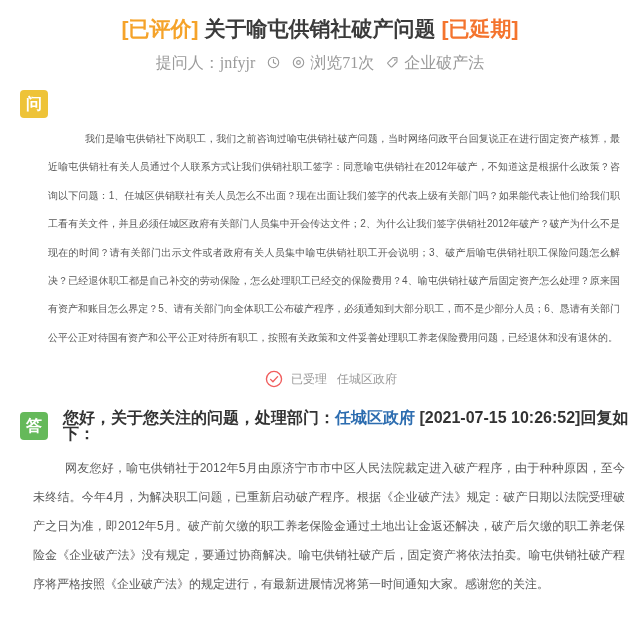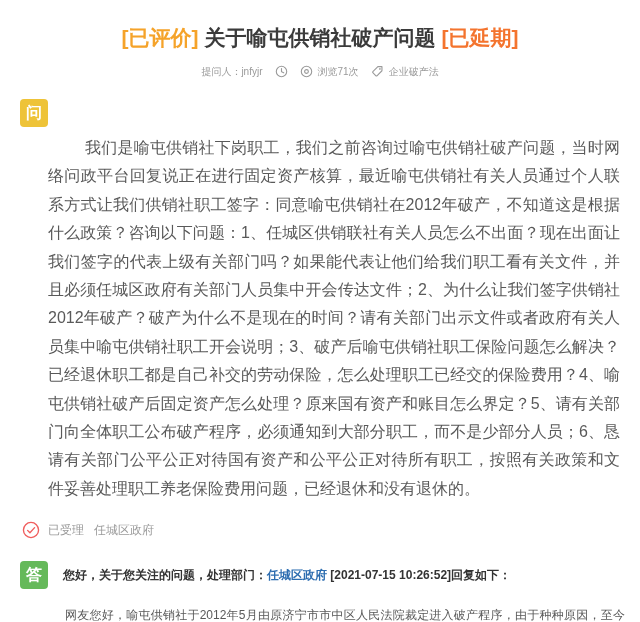--- a/index.html
+++ b/index.html
@@ -10,7 +10,7 @@
   }
   .page{width:640px;height:622px;position:relative;}
   .title{
-    margin:0;padding-top:25px;text-align:center;
+    margin:0;padding-top:16px;text-align:center;
     font-size:21px;font-weight:bold;color:#3b3b3b;line-height:26px;
   }
   .title .tag{font-weight:bold;}

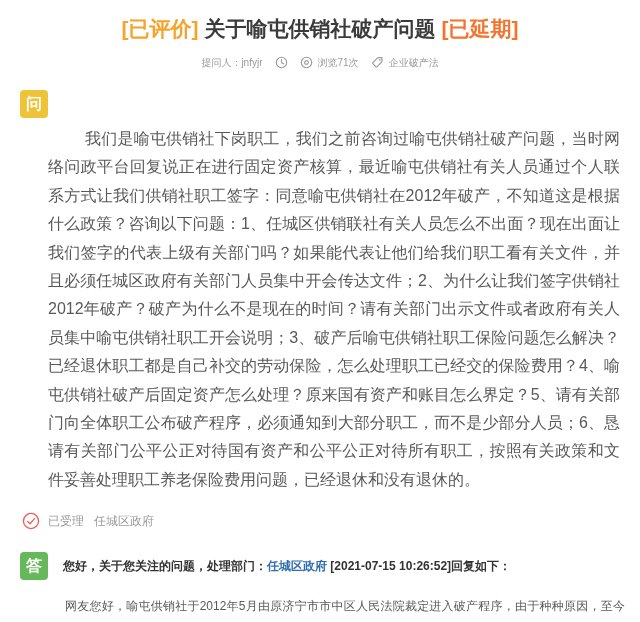--- a/index.html
+++ b/index.html
@@ -18,7 +18,7 @@
   .tag-delayed{color:#f4742e;margin-left:6px;}
   .meta{
     margin-top:13px;display:flex;justify-content:center;align-items:center;
-    gap:12px;font-size:10px;color:#9a9a9a;line-height:15px;
+    gap:12px;font-size:16px;color:#9a9a9a;line-height:15px;font-family:Liberation Serif, serif;
   }
   .meta-item{display:inline-flex;align-items:center;gap:5px;white-space:nowrap;}
   .micon{display:inline-block;flex:0 0 auto;}

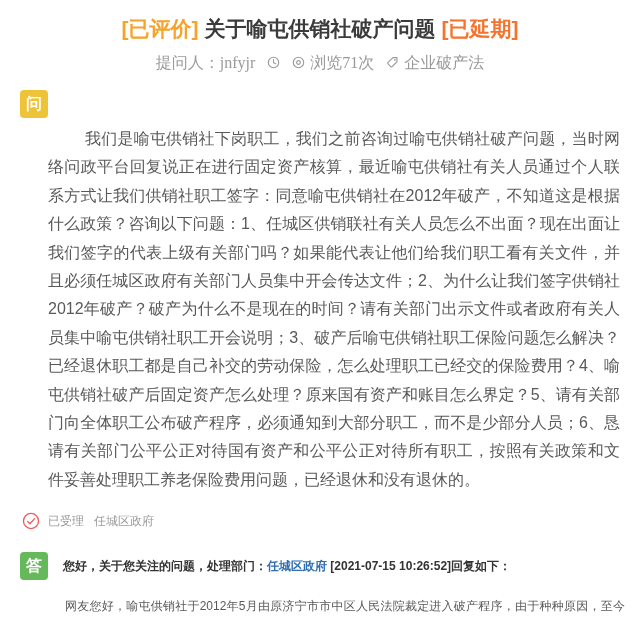--- a/index.html
+++ b/index.html
@@ -31,7 +31,7 @@
   .badge-a{background:#65b95a;}
   .q-body{
     margin:7px 0 0 48px;width:572px;
-    font-size:16px;line-height:28.4px;color:#595959;
+    font-size:10px;line-height:28.4px;color:#595959;
     text-align:justify;text-indent:37px;
     word-break:break-all;
   }

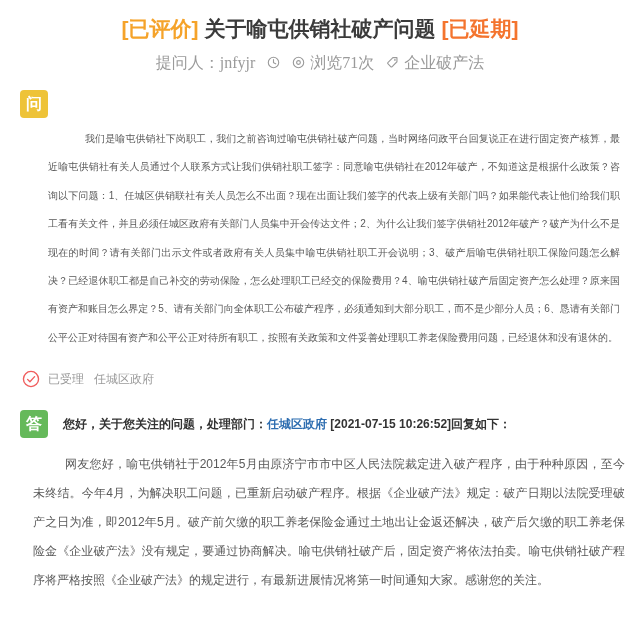--- a/index.html
+++ b/index.html
@@ -37,7 +37,7 @@
   }
   .status-row{
     margin:18px 0 0 22px;display:flex;align-items:center;gap:8px;
-    font-size:12px;color:#9a9a9a;
+    font-size:12px;color:#9a9a9a;justify-content:center;
   }
   .status-row .dept{margin-left:2px;}
   .answer-head{

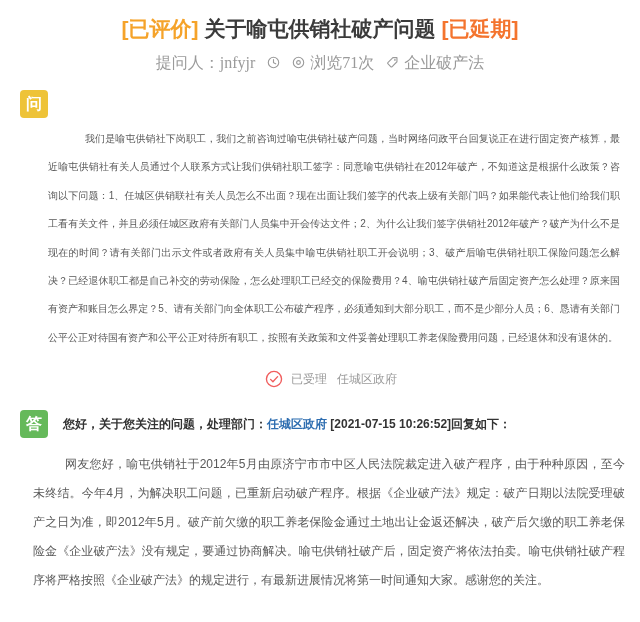--- a/index.html
+++ b/index.html
@@ -44,7 +44,7 @@
     margin:22px 0 0 20px;display:flex;align-items:center;
   }
   .answer-head-text{
-    margin-left:15px;font-size:12px;font-weight:bold;color:#333333;line-height:16px;
+    margin-left:15px;font-size:16px;font-weight:bold;color:#333333;line-height:16px;
   }
   .dept-link{color:#2d6db0;text-decoration:none;font-weight:bold;cursor:pointer;}
   .a-body{

